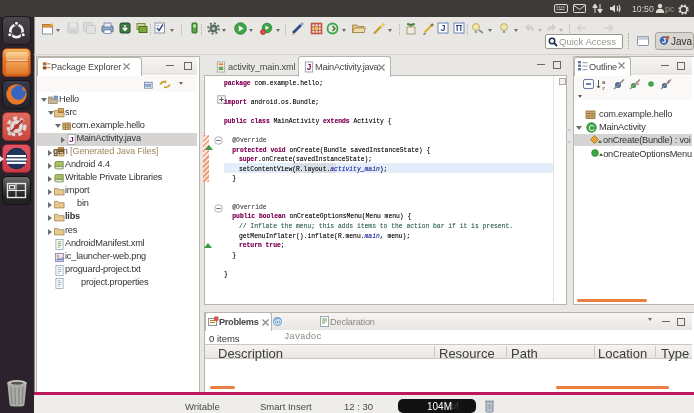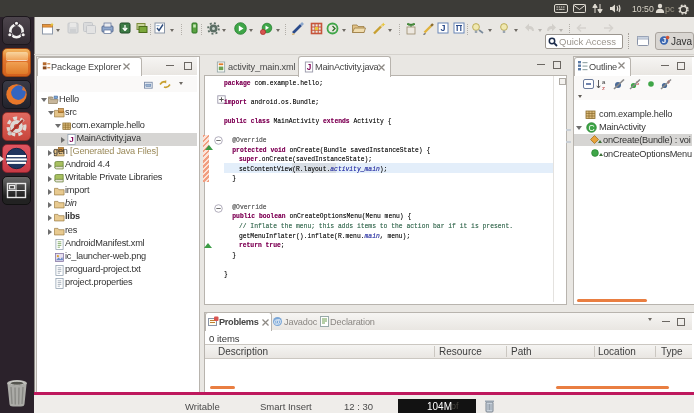--- a/index.html
+++ b/index.html
@@ -396,7 +396,7 @@
   <svg class="abs" style="left:17px;top:107.3px;" width="10.5" height="10" viewBox="0 0 12 11">
     <path d="M0.5 2.5 L4.5 2.5 L5.5 4 L11.5 4 L11.5 10 L0.5 10 Z" fill="#E8CA90" stroke="#9A7B43" stroke-width="0.8"></path>
   </svg>
-  <div class="abs treetxt" style="left:28px;top:106.3px;font-style:italic;">bin</div>
+  <div class="abs treetxt" style="left:40px;top:106.3px;">bin</div>
   <div class="arrow-r" style="left:11px;top:122.9px;"></div>
   <svg class="abs" style="left:17px;top:120.4px;" width="10.5" height="10" viewBox="0 0 12 11">
     <path d="M0.5 2.5 L4.5 2.5 L5.5 4 L11.5 4 L11.5 10 L0.5 10 Z" fill="#E8CA90" stroke="#9A7B43" stroke-width="0.8"></path>

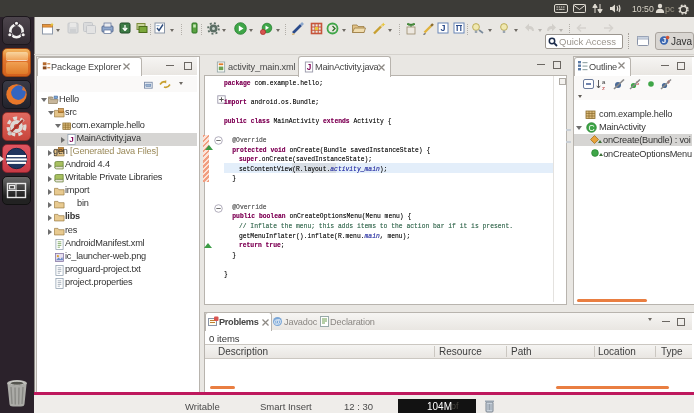--- a/index.html
+++ b/index.html
@@ -428,7 +428,7 @@
     <rect x="1" y="0.5" width="8" height="11" fill="#fff" stroke="#8899AA" stroke-width="0.8"></rect>
     <path d="M3 3 L7 3 M3 5 L7 5 M3 7 L7 7 M3 9 L5.5 9" stroke="#9AA5B1" stroke-width="0.9"></path>
   </svg>
-  <div class="abs treetxt" style="left:28px;top:184.9px;">project.properties</div>
+  <div class="abs treetxt" style="left:28px;top:184.9px;padding-left:16px;">project.properties</div>
 </div>
 
 <div class="abs" id="edhdr" style="left:204px;top:56px;width:366px;height:20px;"></div>

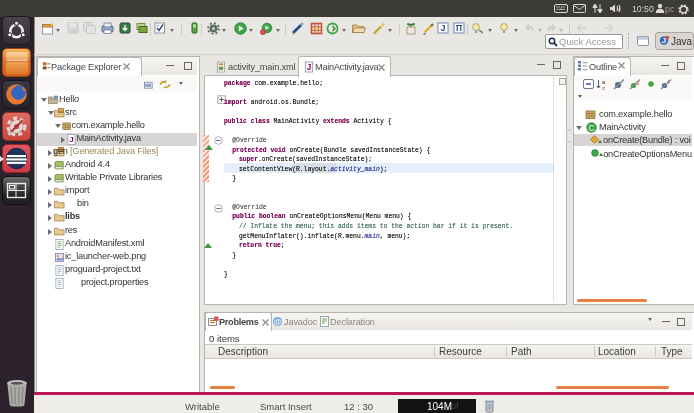--- a/index.html
+++ b/index.html
@@ -586,7 +586,7 @@
   <circle cx="5.5" cy="5.5" r="4.5" fill="#7BA7D7"></circle>
     <text x="5.5" y="8.2" font-size="7.5" fill="#fff" text-anchor="middle" font-family="Liberation Sans">@</text>
 </svg>
-<div class="abs tabtxt" style="left:284px;top:317px;color:#8a8682;">Javadoc</div>
+<div class="abs tabtxt" style="left:284px;top:331px;color:#8a8682;font-family:Liberation Mono, monospace;">Javadoc</div>
 <svg class="abs" style="left:319px;top:316px;" width="11" height="11" viewBox="0 0 11 11">
   <rect x="1.5" y="0.5" width="8" height="10" fill="#fff" stroke="#9aa"></rect>
   <path d="M3 3 L8 3 M3 5 L8 5 M3 7 L6 7" stroke="#6FA050" stroke-width="1"></path>

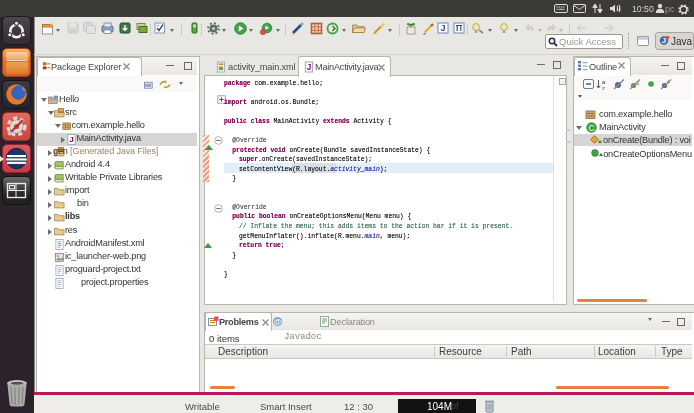--- a/index.html
+++ b/index.html
@@ -40,7 +40,7 @@
   .cmt{color:#3F7F5F;}
   .sf{color:#2E38C7;font-style:italic;}
   
-  .th{position:absolute;top:1px;font-size:10px;color:#3c3c3c;}
+  .th{position:absolute;top:1px;font-size:13px;color:#3c3c3c;}
   .colsep{position:absolute;top:1px;width:1px;height:11px;background:#CBC7C1;}
   .othumb{position:absolute;height:3px;background:#E97E41;border-radius:1.5px;}
 </style>

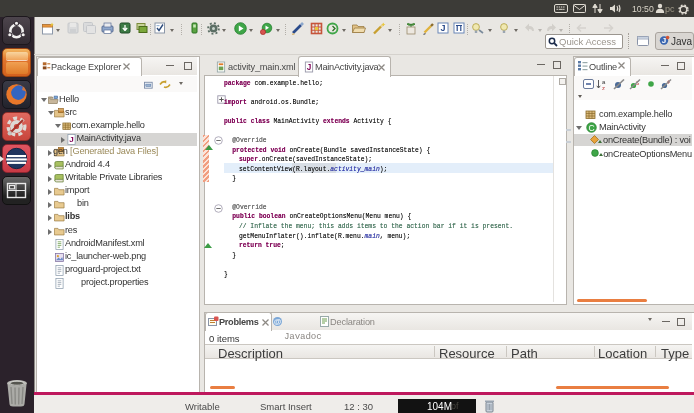--- a/index.html
+++ b/index.html
@@ -615,7 +615,7 @@
   <div class="abs" style="left:151px;top:6px;font-size:9.5px;color:#4a4a4a;">Writable</div>
   <div class="abs" style="left:226px;top:6px;font-size:9.5px;color:#4a4a4a;">Smart Insert</div>
   <div class="abs" style="left:310px;top:6px;font-size:9.5px;color:#4a4a4a;">12 : 30</div>
-  <div class="abs" style="left:364px;top:4px;width:78px;height:14px;background:#121212;border-radius:0;overflow:hidden;">
+  <div class="abs" style="left:364px;top:4px;width:78px;height:14px;background:#121212;border-radius:5px;overflow:hidden;">
     <span style="position:absolute;left:29px;top:2px;font-size:10px;color:#fff;">104M</span>
     <span style="position:absolute;left:53px;top:2px;font-size:9px;color:#45433d;">of 230M</span>
   </div>

